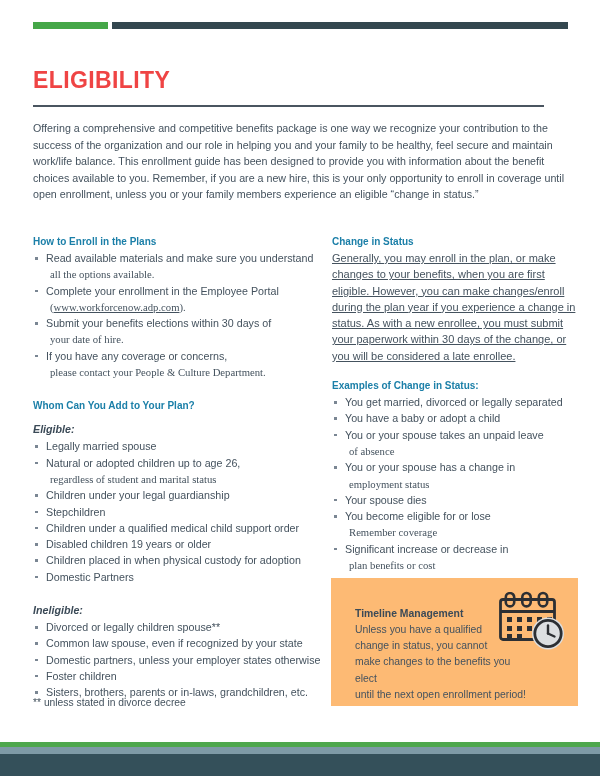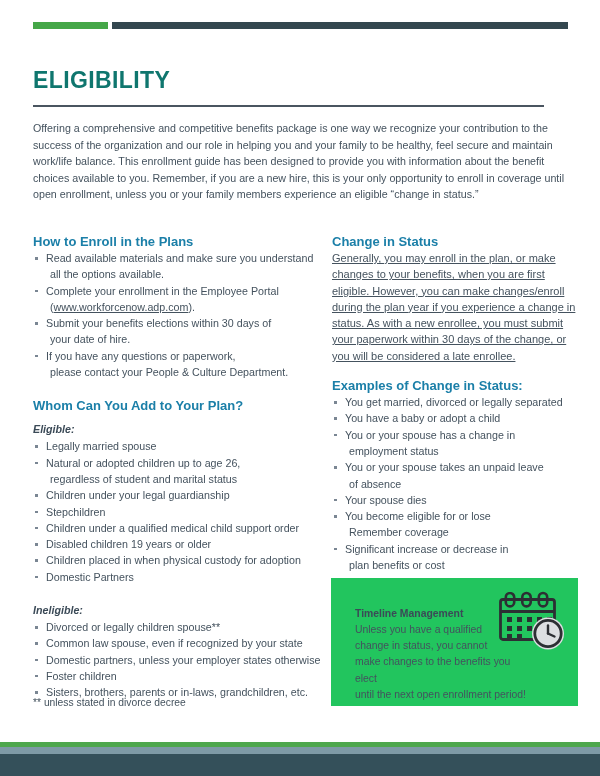--- a/index.html
+++ b/index.html
@@ -45,7 +45,7 @@
     font-size: 23px;
     font-weight: bold;
     letter-spacing: 0.4px;
-    color: #0f766e;
+    color: #ef4444;
   }
   .title-rule {
     position: absolute;

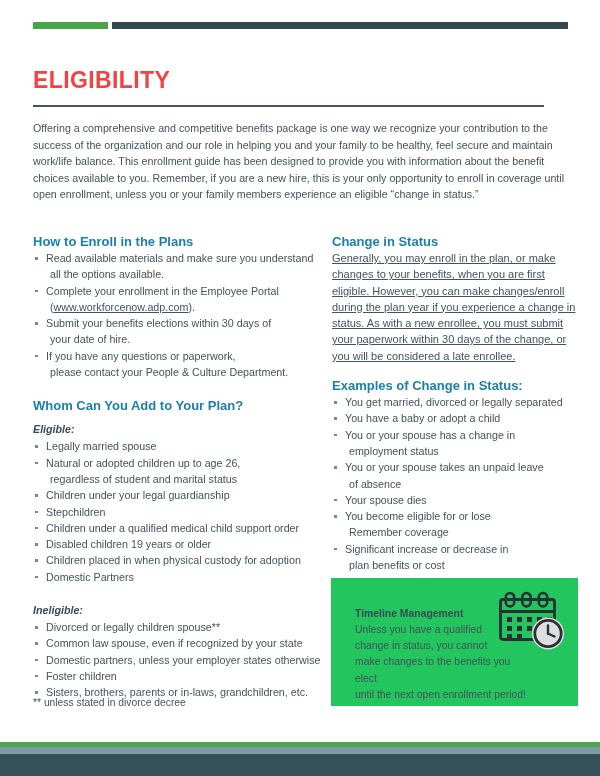--- a/index.html
+++ b/index.html
@@ -84,7 +84,7 @@
   .sec-head {
     color: #1b7fa8;
     font-weight: bold;
-    font-size: 13px;
+    font-size: 10px;
     line-height: 15px;
     margin: 0 0 1px 0;
   }

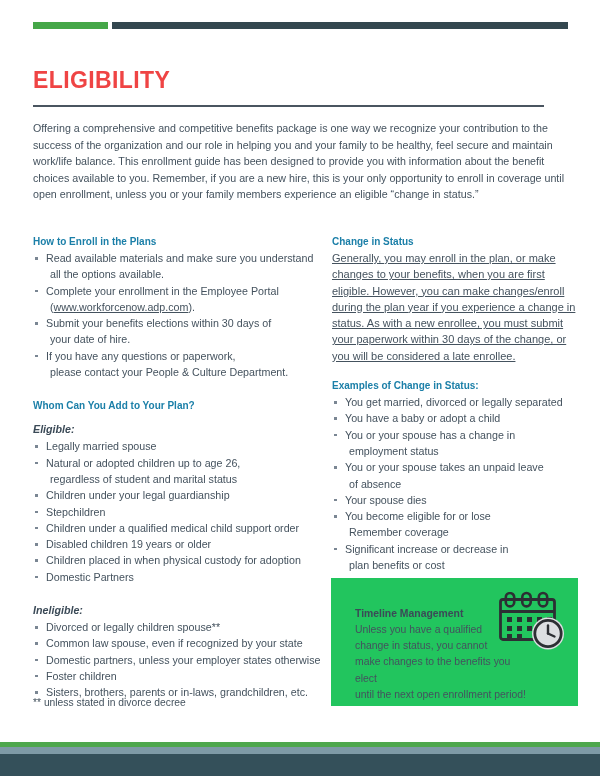--- a/index.html
+++ b/index.html
@@ -128,6 +128,7 @@
   ul.blist li .cont {
     display: block;
     padding-left: 4px;
+    font-family: Liberation Serif, serif;
   }
 
   .spacer-sm { height: 8px; }

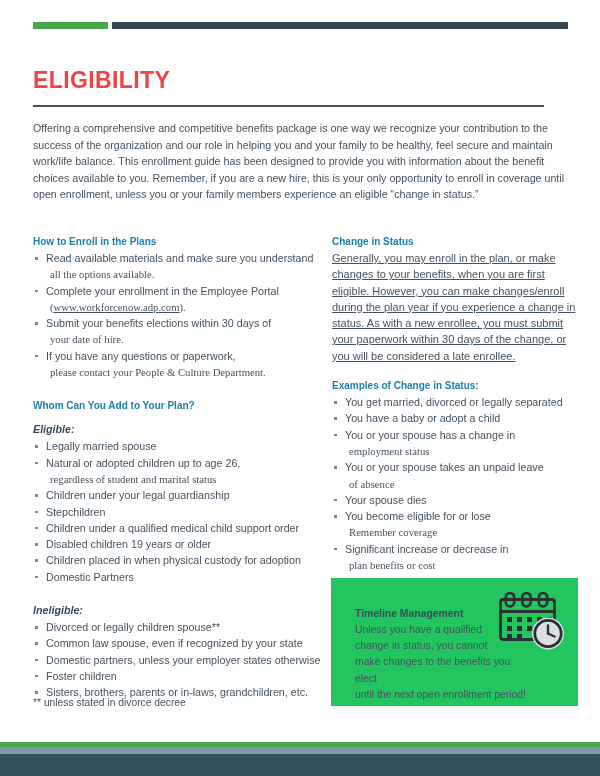--- a/index.html
+++ b/index.html
@@ -238,7 +238,7 @@
       <span class="cont">your date of hire.</span>
     </li>
     <li>
-      <span>If you have any questions or paperwork,</span>
+      <span>If you have any coverage or concerns,</span>
       <span class="cont">please contact your People &amp; Culture Department.</span>
     </li>
   </ul>

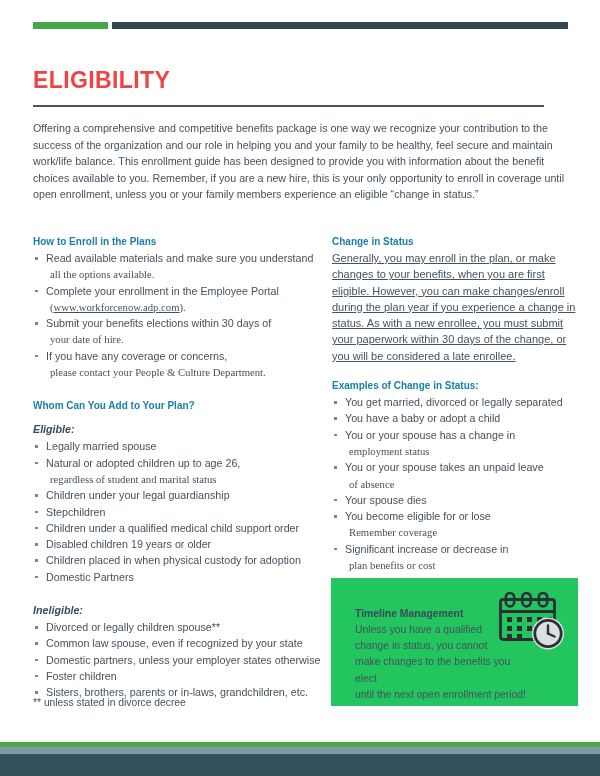--- a/index.html
+++ b/index.html
@@ -287,12 +287,12 @@
     <li><span>You get married, divorced or legally separated</span></li>
     <li><span>You have a baby or adopt a child</span></li>
     <li>
+      <span>You or your spouse takes an unpaid leave</span>
+      <span class="cont">of absence</span>
+    </li>
+    <li>
       <span>You or your spouse has a change in</span>
       <span class="cont">employment status</span>
-    </li>
-    <li>
-      <span>You or your spouse takes an unpaid leave</span>
-      <span class="cont">of absence</span>
     </li>
     <li><span>Your spouse dies</span></li>
     <li>

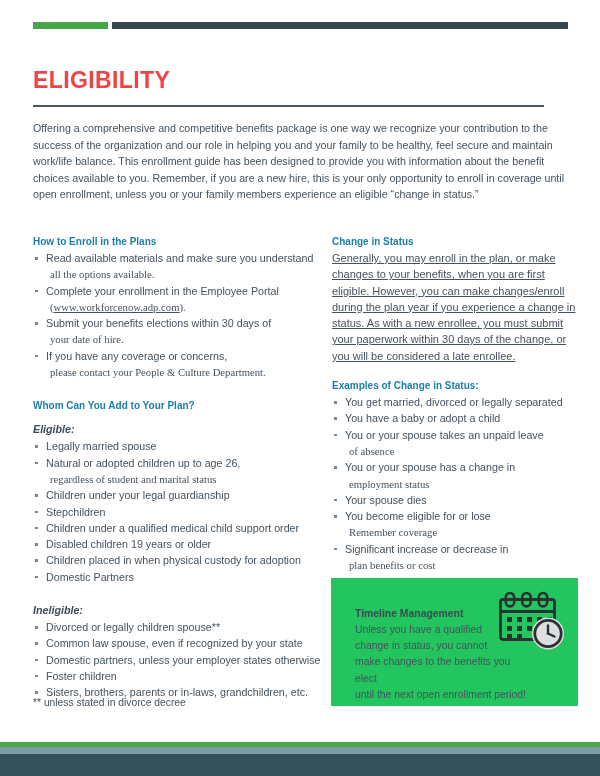--- a/index.html
+++ b/index.html
@@ -155,7 +155,7 @@
     left: 331px;
     width: 247px;
     height: 128px;
-    background: #22c55e;
+    background: #fdba74;
   }
   .timeline-inner {
     position: relative;

